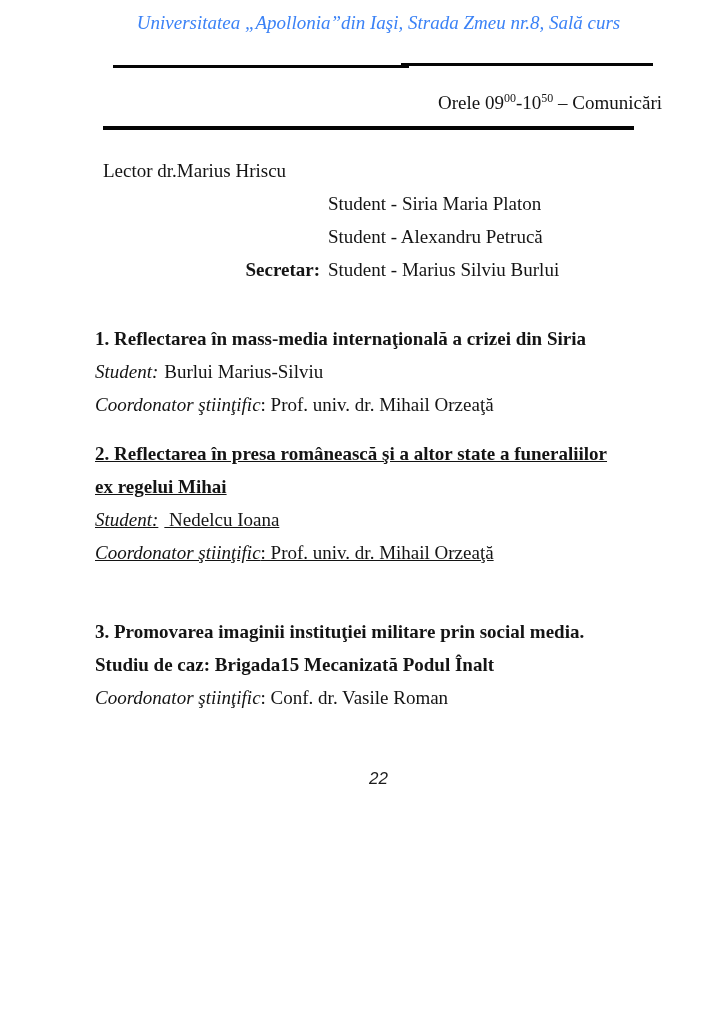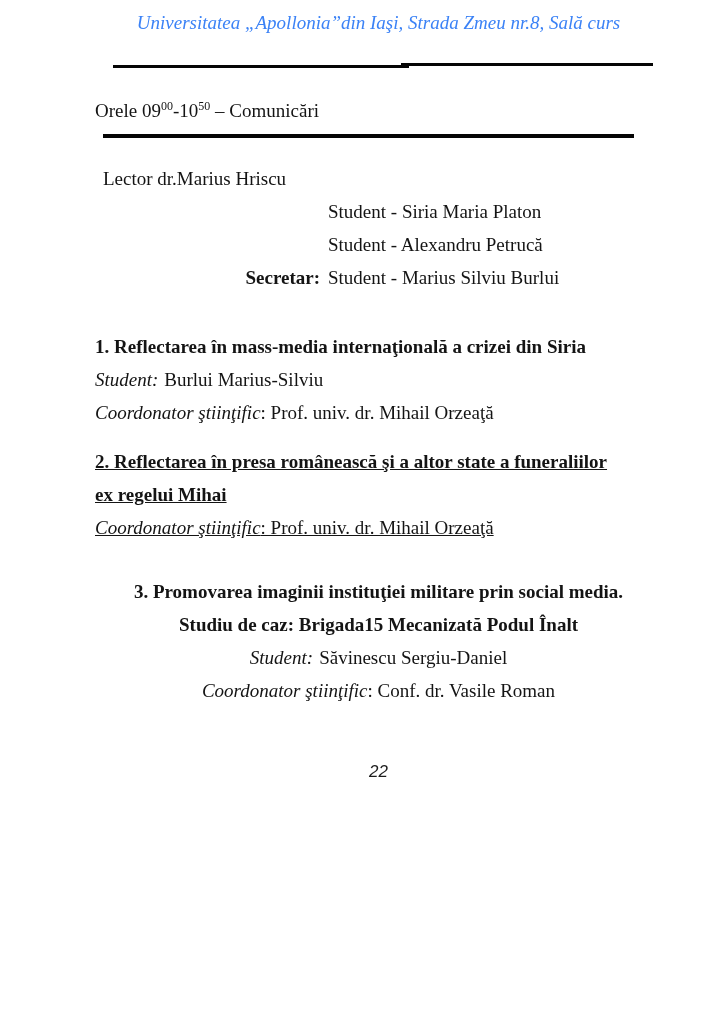--- a/index.html
+++ b/index.html
@@ -36,7 +36,7 @@
   .divider-a .seg2 { position: absolute; left: 288px; top: 0; width: 252px; height: 3px; background: #050505; }
   .divider-b { margin: 9px 0 0 8px; width: 531px; height: 4px; background: #050505; }
 
-  .schedule { margin-top: 28px; line-height: 28px; }
+  .schedule { margin-top: 20px; line-height: 28px; text-align: right; }
   .schedule sup { font-size: 12px; line-height: 0; }
 
   .committee { margin-top: 24px; }

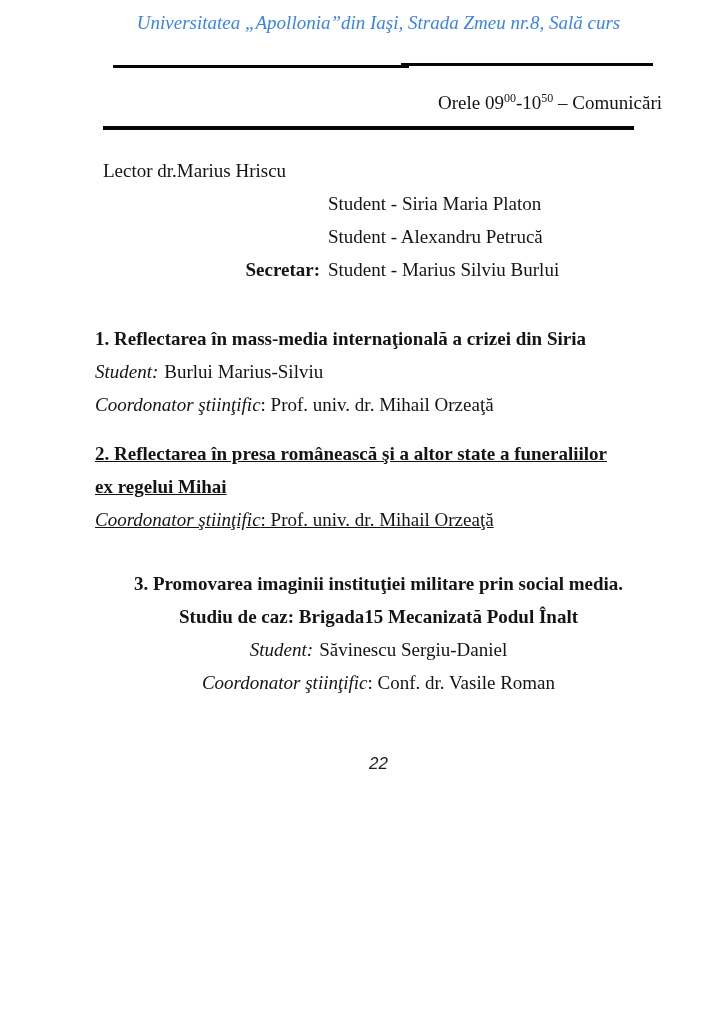--- a/index.html
+++ b/index.html
@@ -109,6 +109,7 @@
   <section class="item-2">
     <div class="item-title-line">2. Reflectarea în presa românească şi a altor state a funeraliilor</div>
     <div class="item-title-line">ex regelui Mihai</div>
+    <div class="meta-line"><span class="ital">Student:</span><span class="val val-gap"> Nedelcu Ioana</span></div>
     <div class="meta-line"><span class="ital">Coordonator ştiinţific</span><span class="val">: Prof. univ. dr. Mihail Orzeaţă</span></div>
   </section>
 

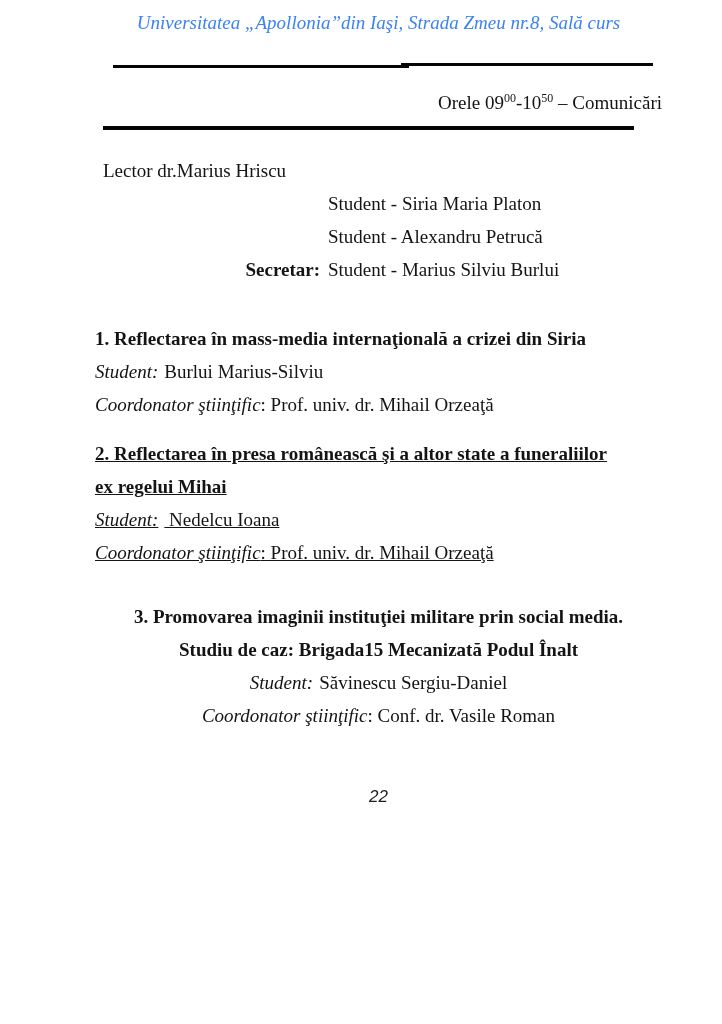--- a/index.html
+++ b/index.html
@@ -46,7 +46,7 @@
 
   .item-1 { margin-top: 36px; }
   .item-2 { margin-top: 16px; text-decoration: underline; }
-  .item-3 { margin-top: 31px; text-align: center; }
+  .item-3 { margin-top: 46px; }
   .item-title-line { font-weight: bold; line-height: 33px; white-space: nowrap; }
   .item-title-line:empty { display: none; }
   .meta-line { line-height: 33px; }

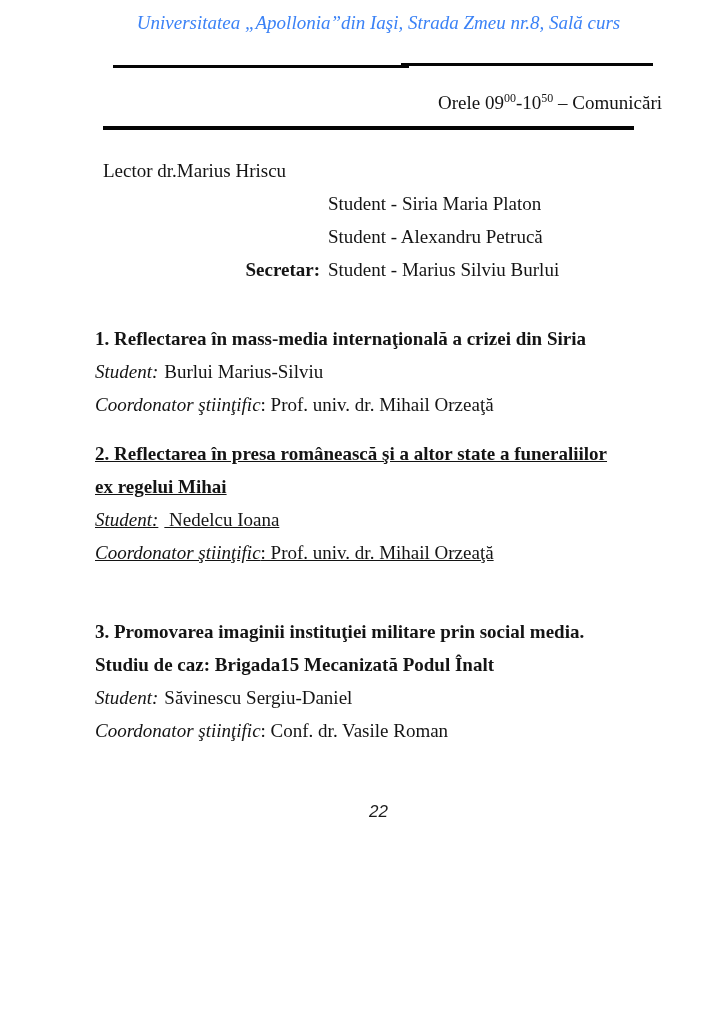--- a/index.html
+++ b/index.html
@@ -116,7 +116,6 @@
   <section class="item-3">
     <div class="item-title-line">3. Promovarea imaginii instituţiei militare prin social media.</div>
     <div class="item-title-line">Studiu de caz: Brigada15 Mecanizată Podul Înalt</div>
-    <div class="meta-line"><span class="ital">Student:</span><span class="val val-gap">Săvinescu Sergiu-Daniel</span></div>
     <div class="meta-line"><span class="ital">Coordonator ştiinţific</span><span class="val">: Conf. dr. Vasile Roman</span></div>
   </section>
 

